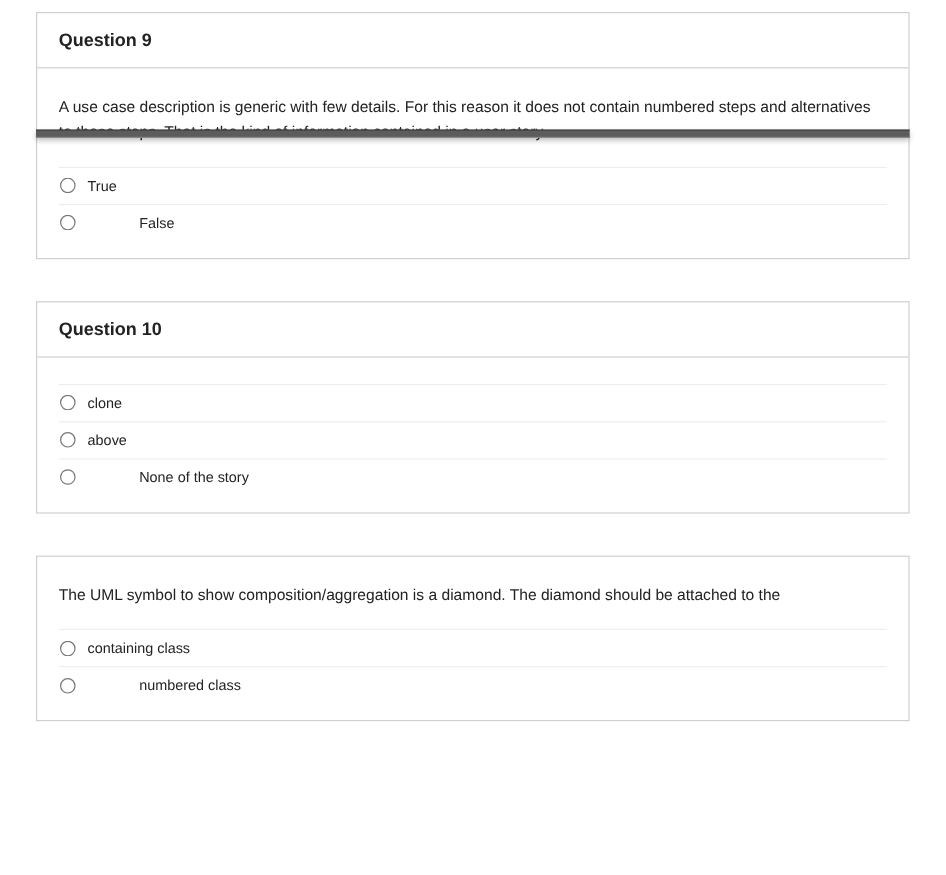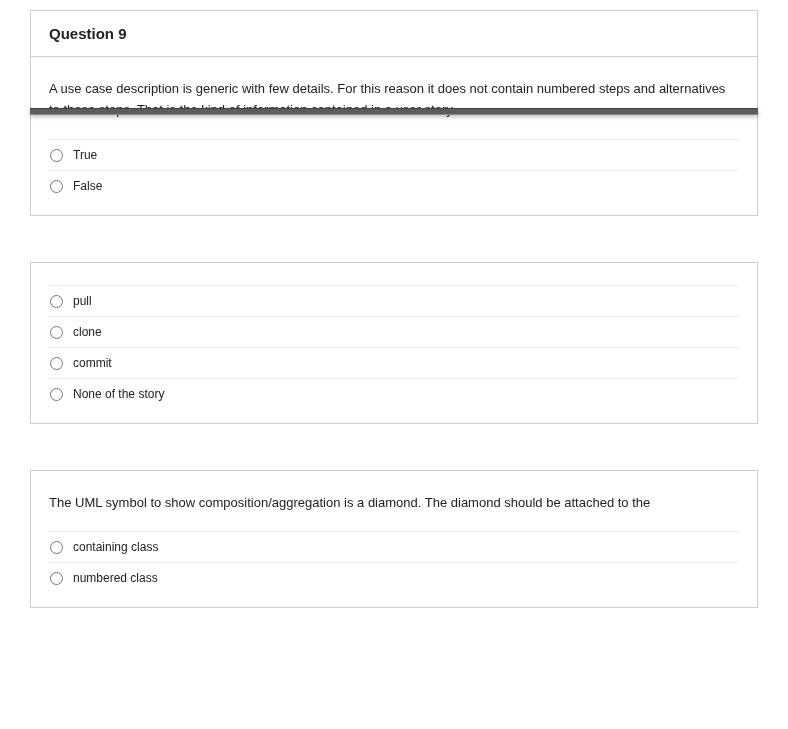--- a/index.html
+++ b/index.html
@@ -12,7 +12,7 @@
     }
     .question-block {
       border: 1px solid #cfcfcf;
-      margin-bottom: 46px;
+      margin-bottom: 35px;
     }
     .question-header {
       padding: 14px 18px;

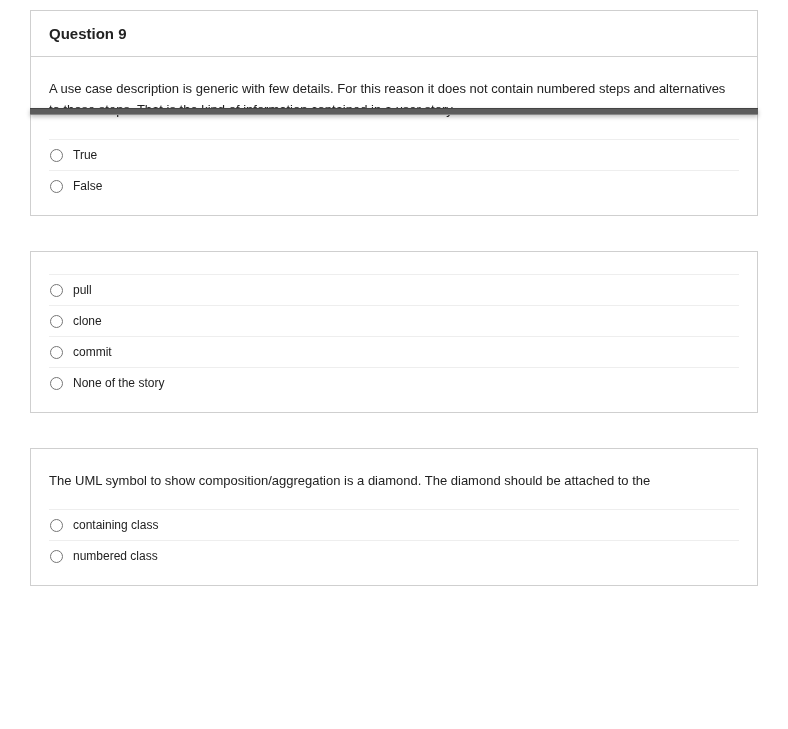--- a/index.html
+++ b/index.html
@@ -35,7 +35,7 @@
     }
     .option-row {
       display: flex;
-      align-items: flex-end;
+      align-items: center;
       padding: 8px 1px;
       border-bottom: 1px solid #eee;
       font-size: 12px;

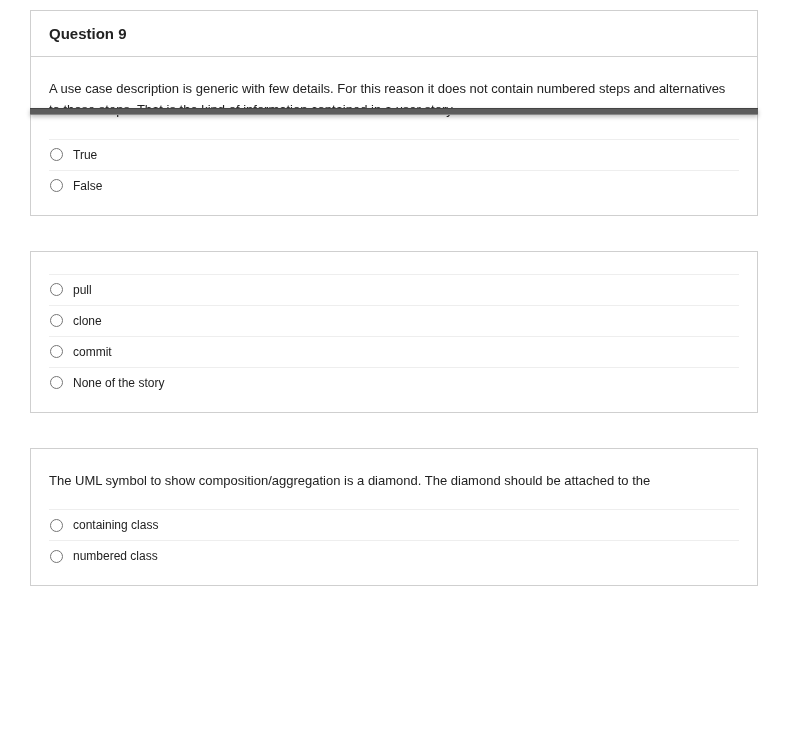--- a/index.html
+++ b/index.html
@@ -43,6 +43,7 @@
     }
     .option-row:last-child {
       border-bottom: none;
+      gap: 43px;
     }
     .option-row input[type="radio"] {
       margin-right: 10px;

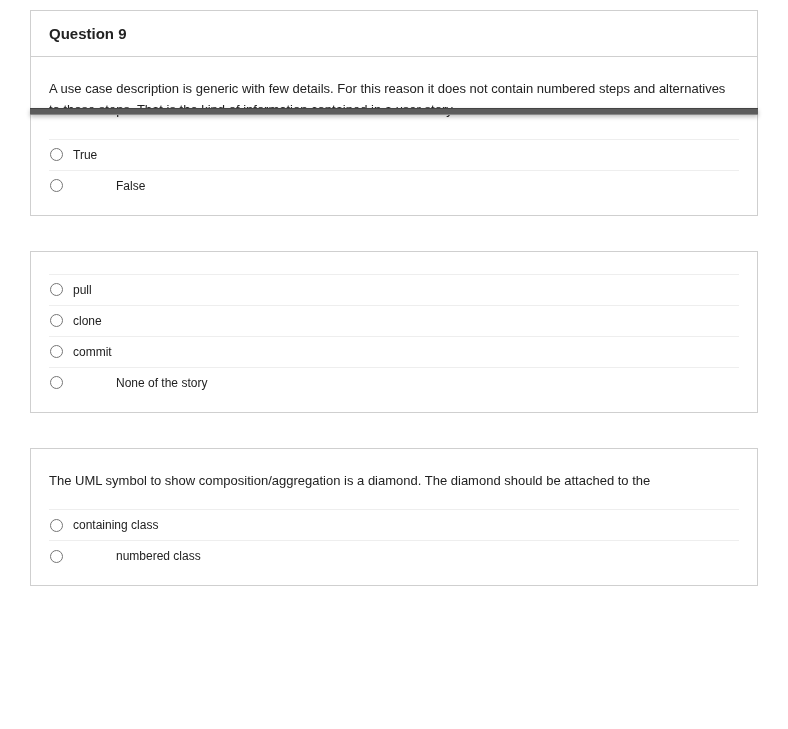--- a/index.html
+++ b/index.html
@@ -94,6 +94,9 @@
     </div>
     <div class="wrap">
       <div class="question-block">
+        <div class="question-header">
+          <div class="question-title">Question 10</div>
+        </div>
         <div class="question-body">
           <div class="options-list">
             <label class="option-row">

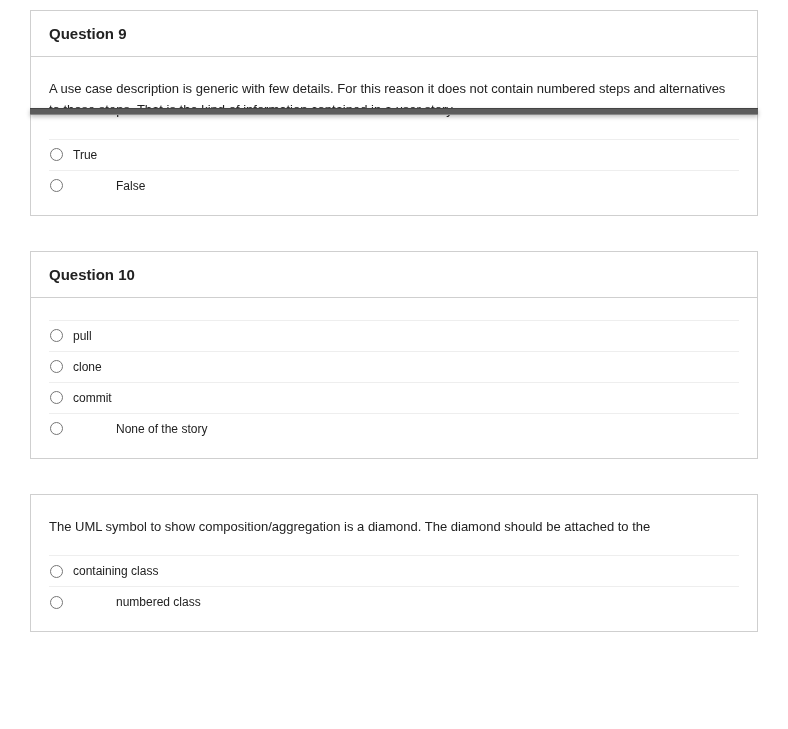--- a/index.html
+++ b/index.html
@@ -101,10 +101,6 @@
           <div class="options-list">
             <label class="option-row">
               <input type="radio" name="q1" style="">
-              <span class="option-label">pull</span>
-            </label>
-            <label class="option-row">
-              <input type="radio" name="q1" style="">
               <span class="option-label">clone</span>
             </label>
             <label class="option-row">

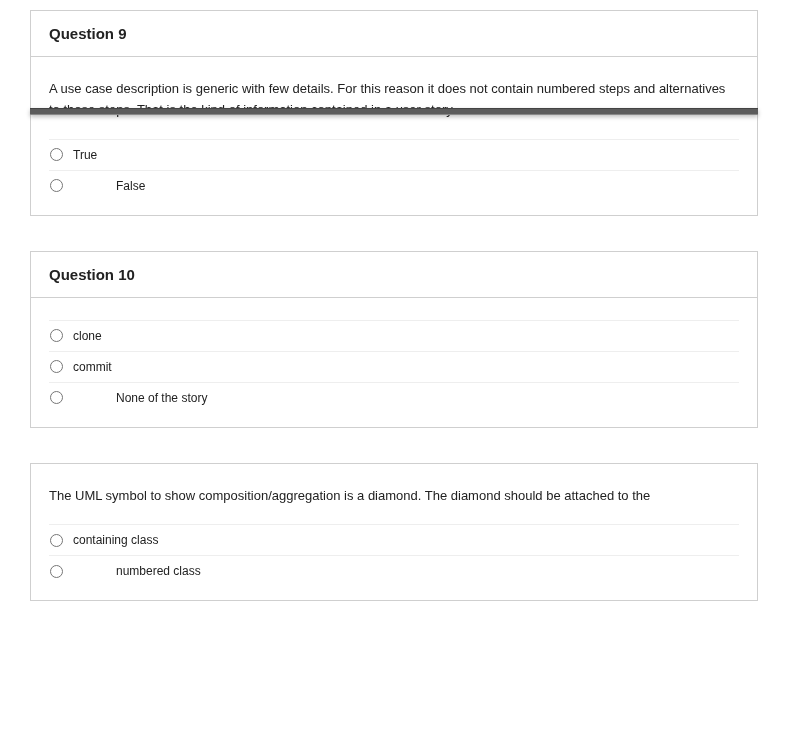--- a/index.html
+++ b/index.html
@@ -105,7 +105,7 @@
             </label>
             <label class="option-row">
               <input type="radio" name="q1" style="">
-              <span class="option-label">commit</span>
+              <span class="option-label">above</span>
             </label>
             <label class="option-row">
               <input type="radio" name="q1" style="">

